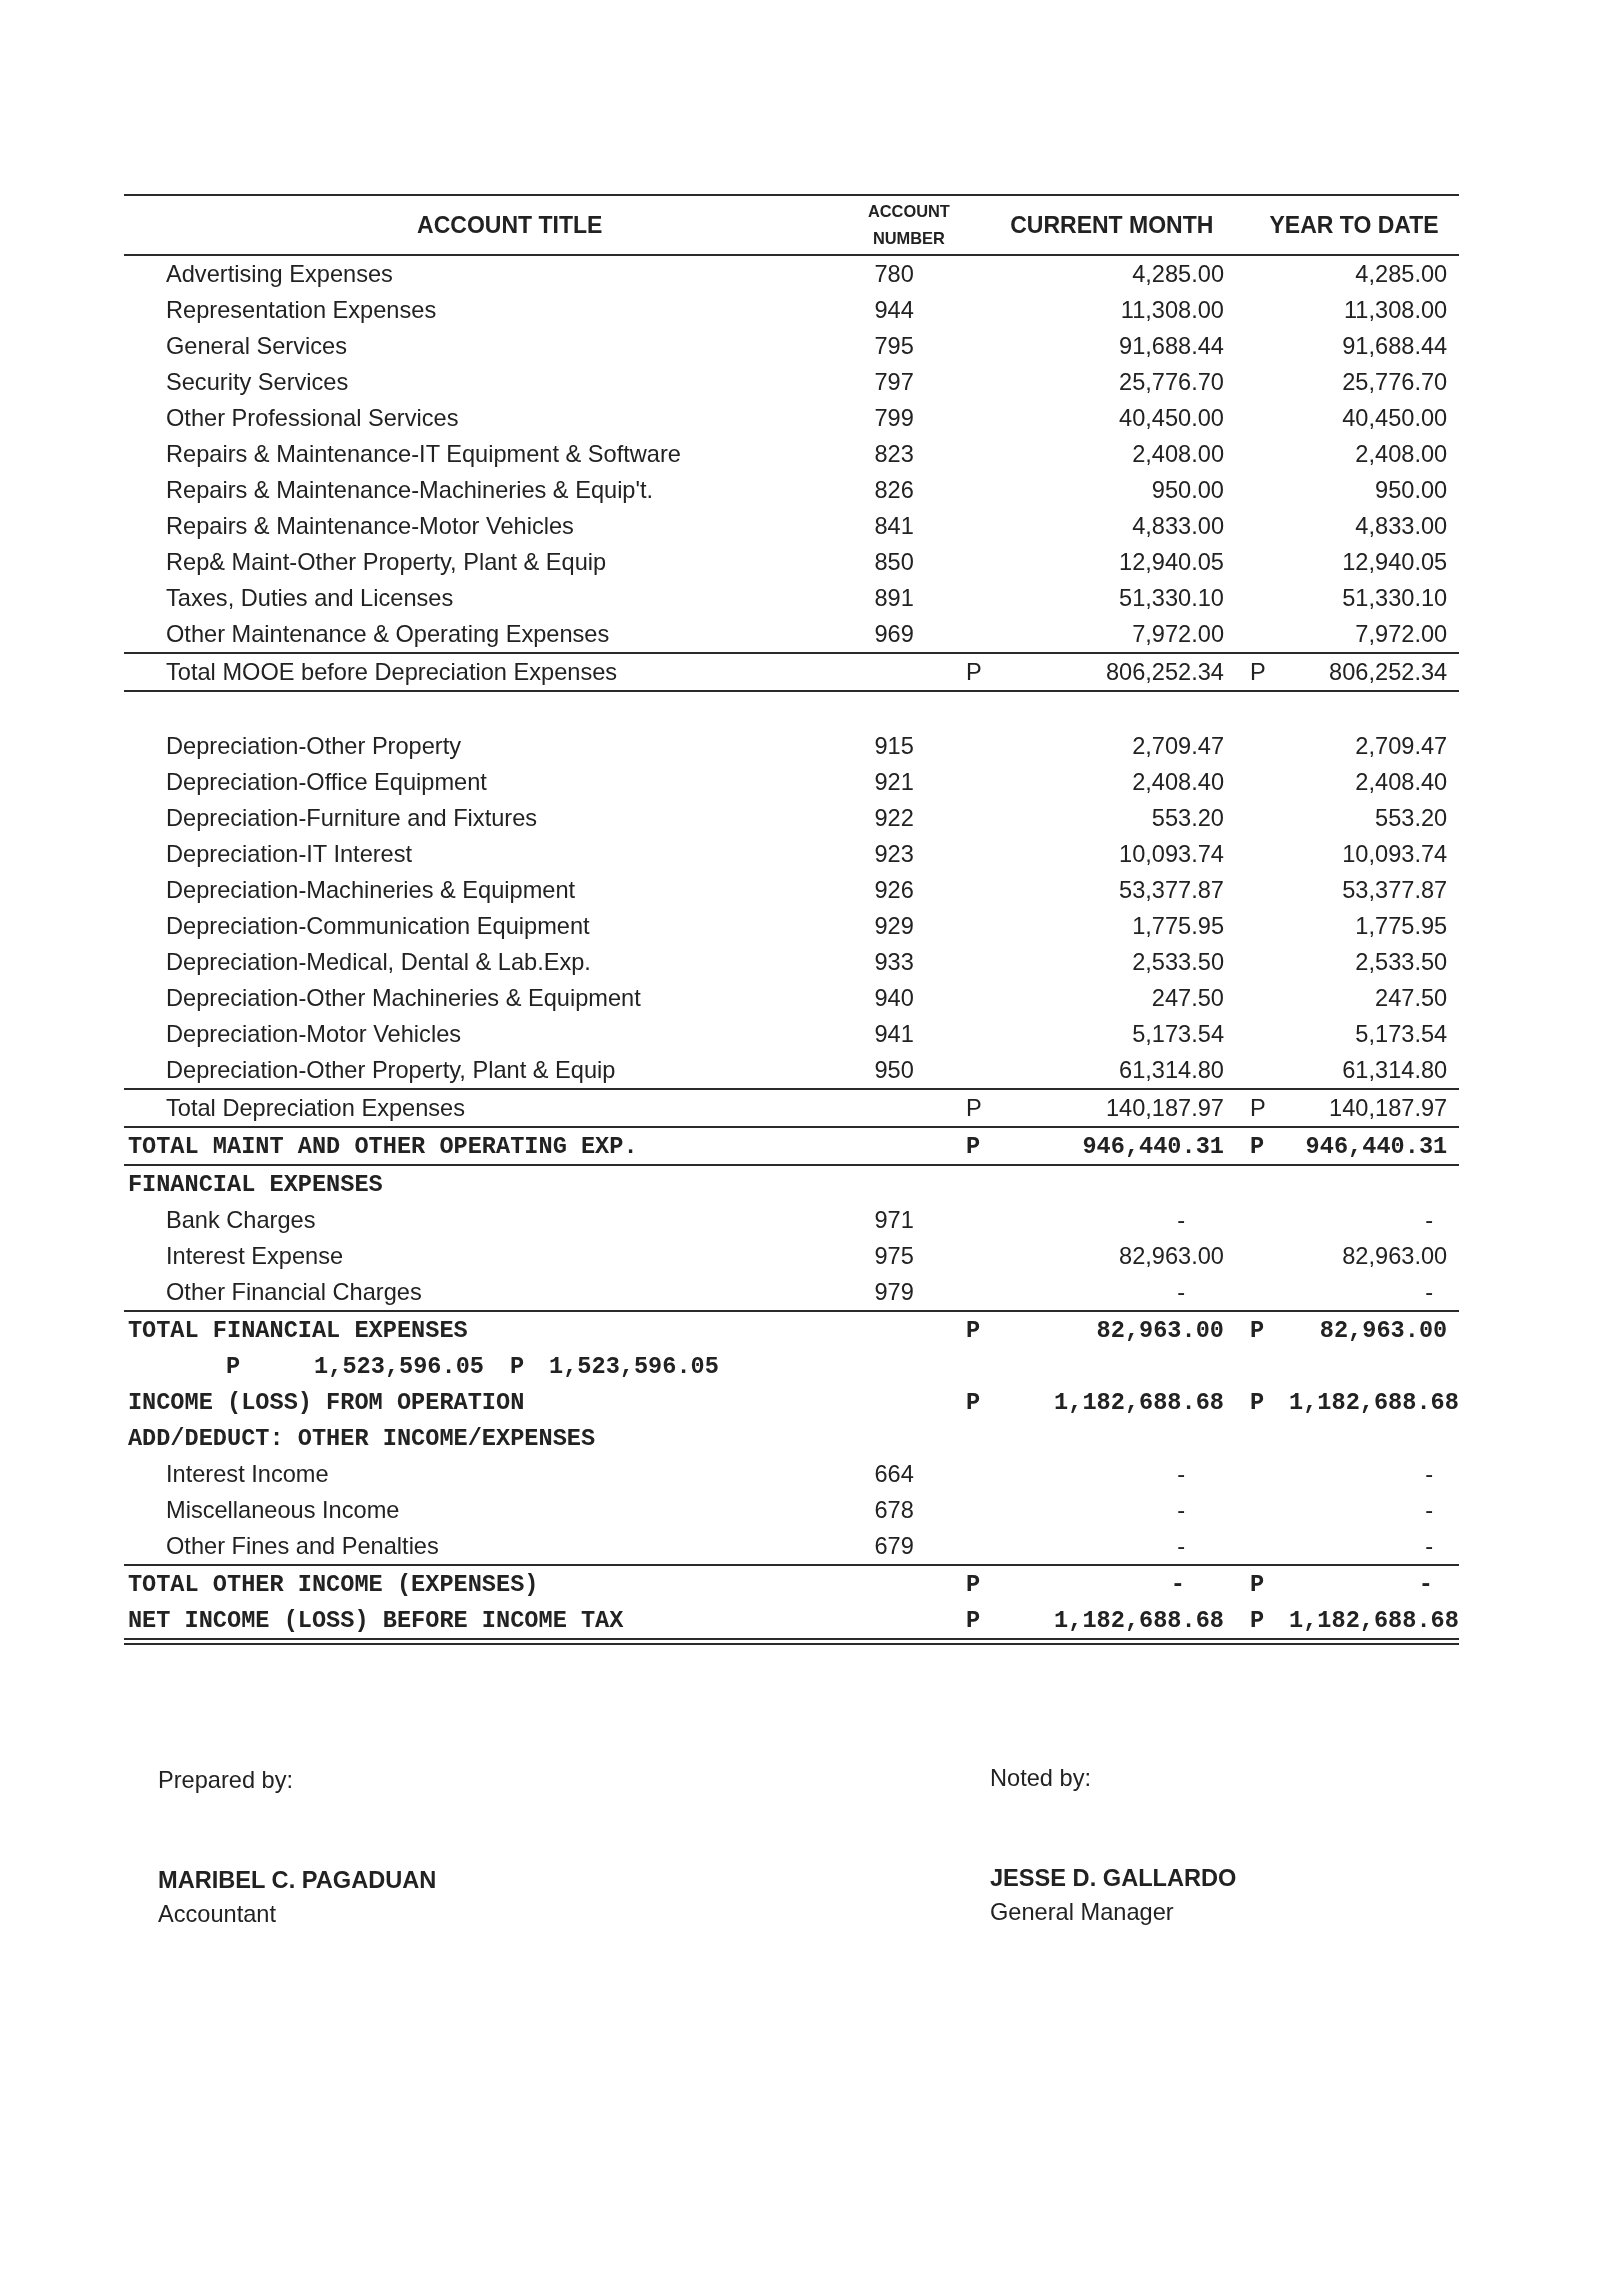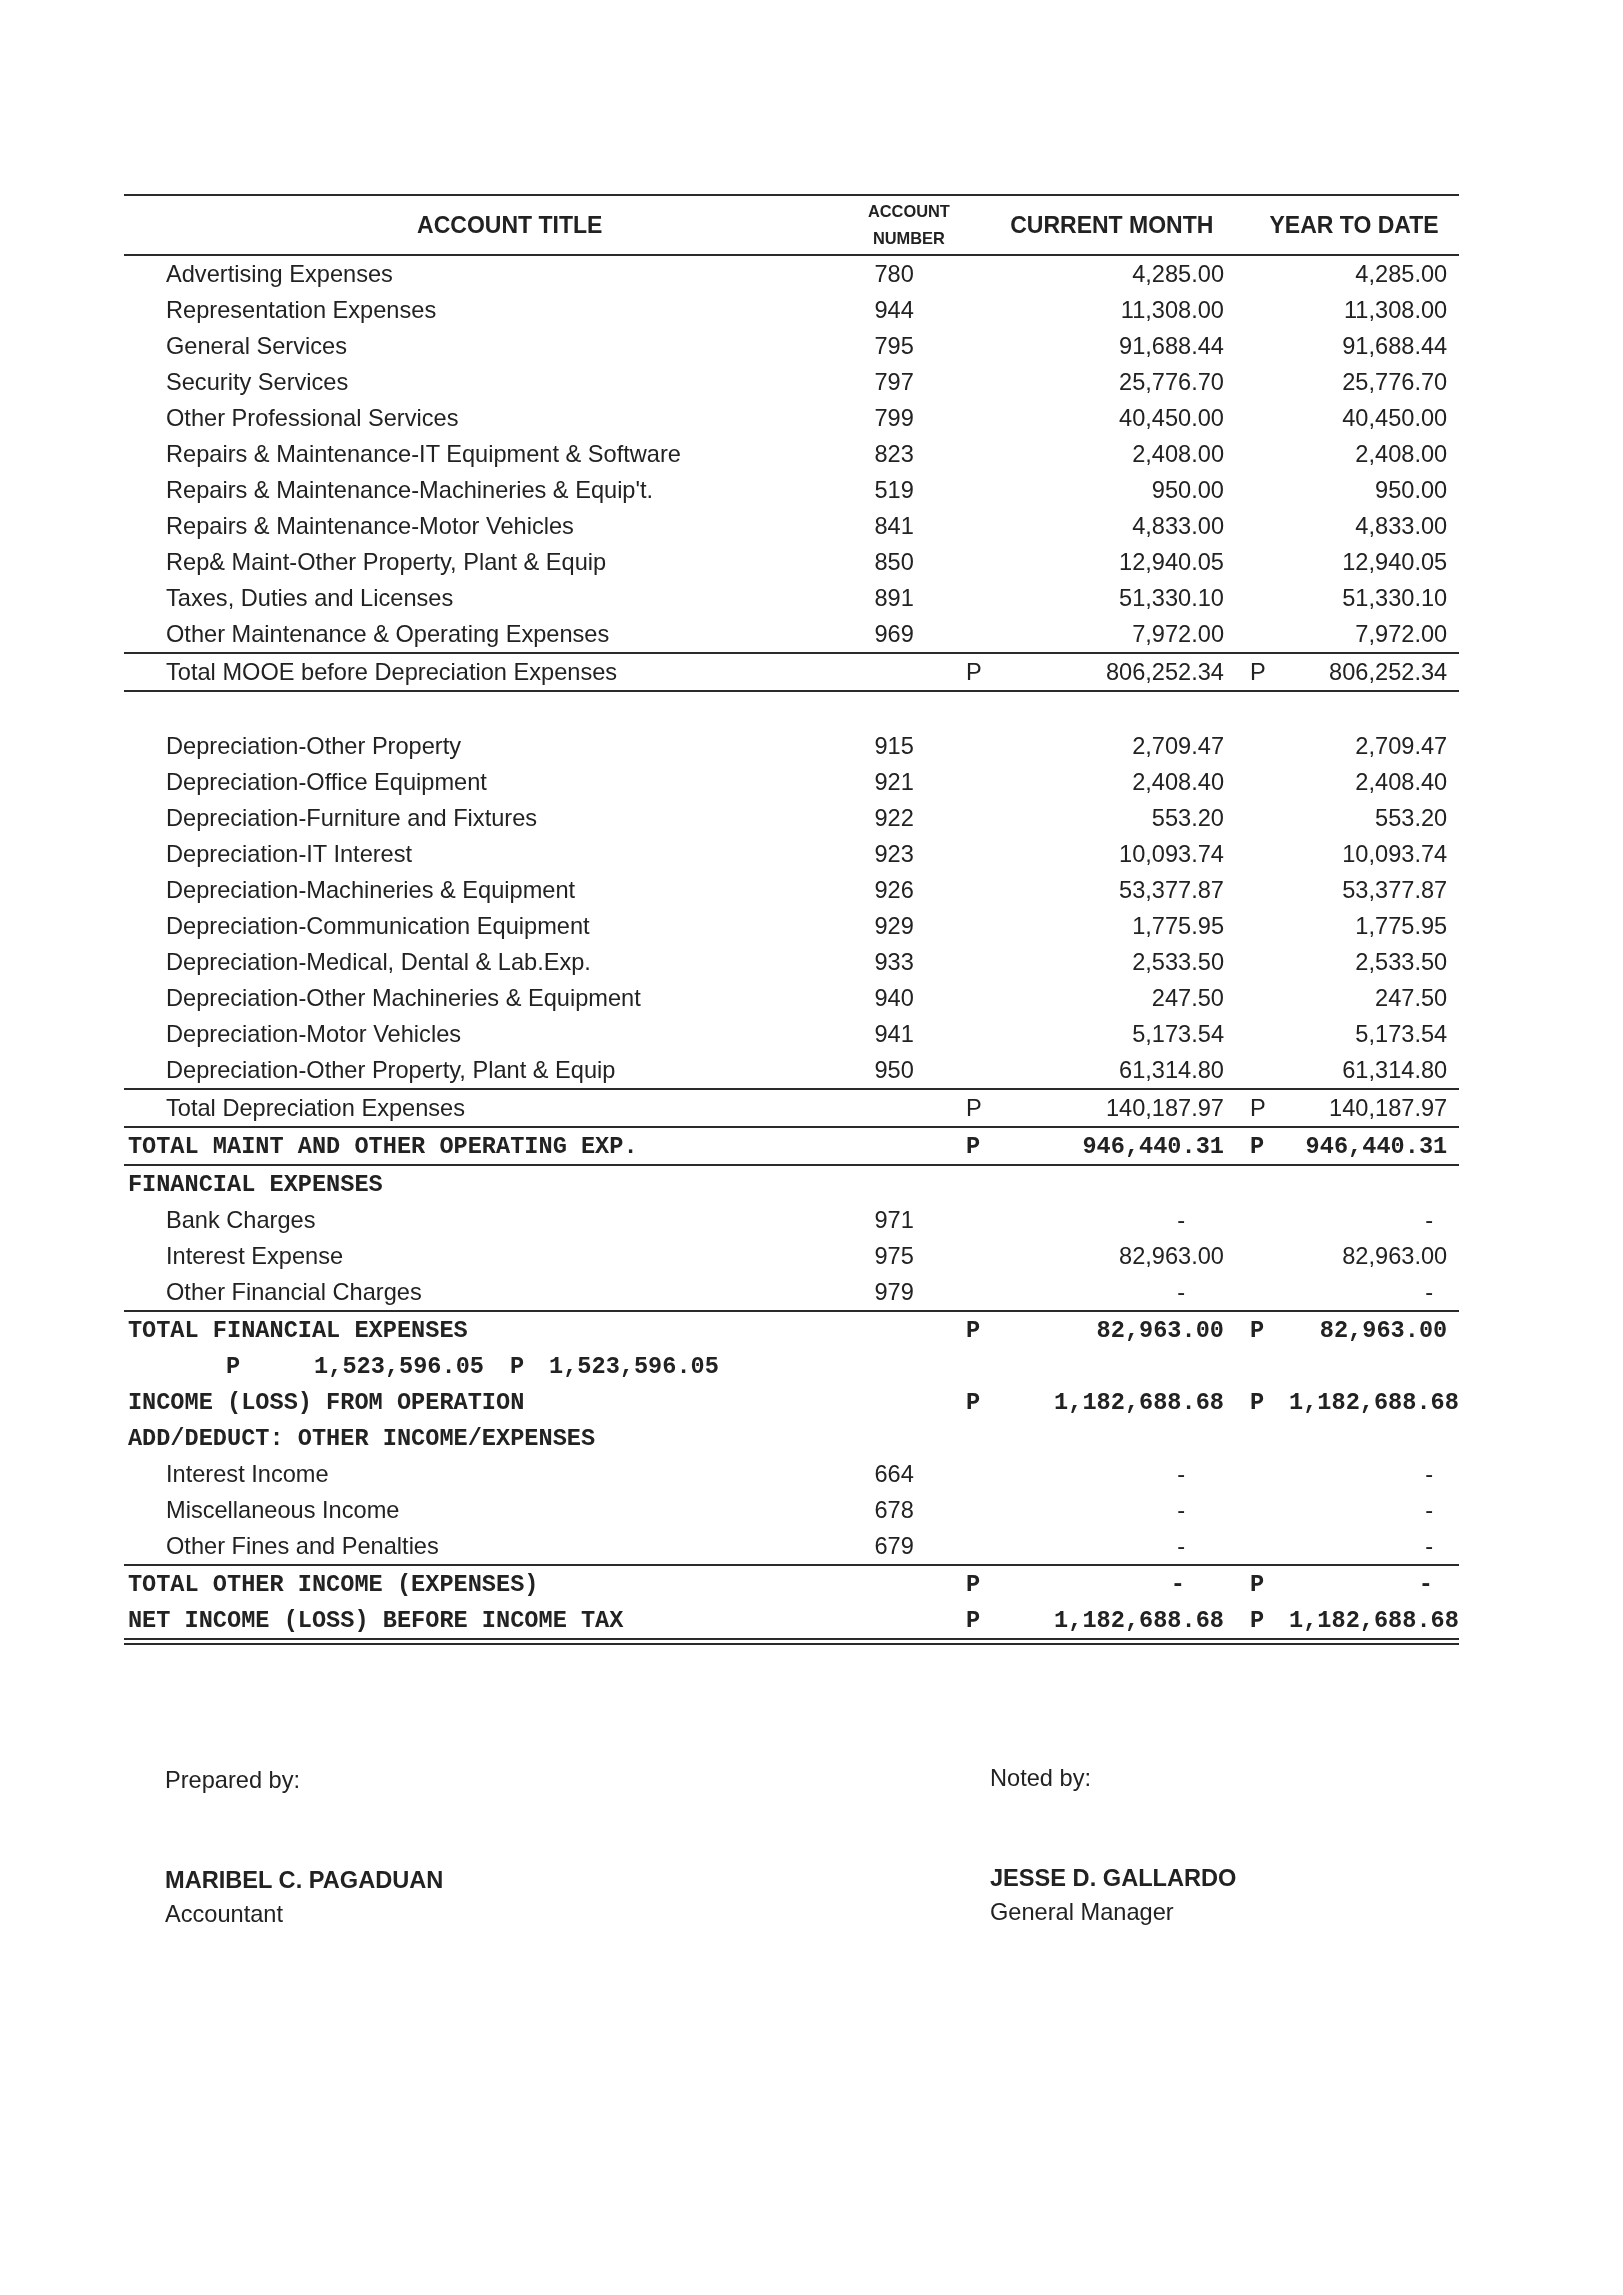--- a/index.html
+++ b/index.html
@@ -103,7 +103,7 @@
       </div>
       <div class="row">
         <div class="t">Repairs &amp; Maintenance-Machineries &amp; Equip't.</div>
-        <div class="n">519</div>
+        <div class="n">826</div>
         <div class="pc"></div>
         <div class="cm">950.00</div>
         <div class="py"></div>

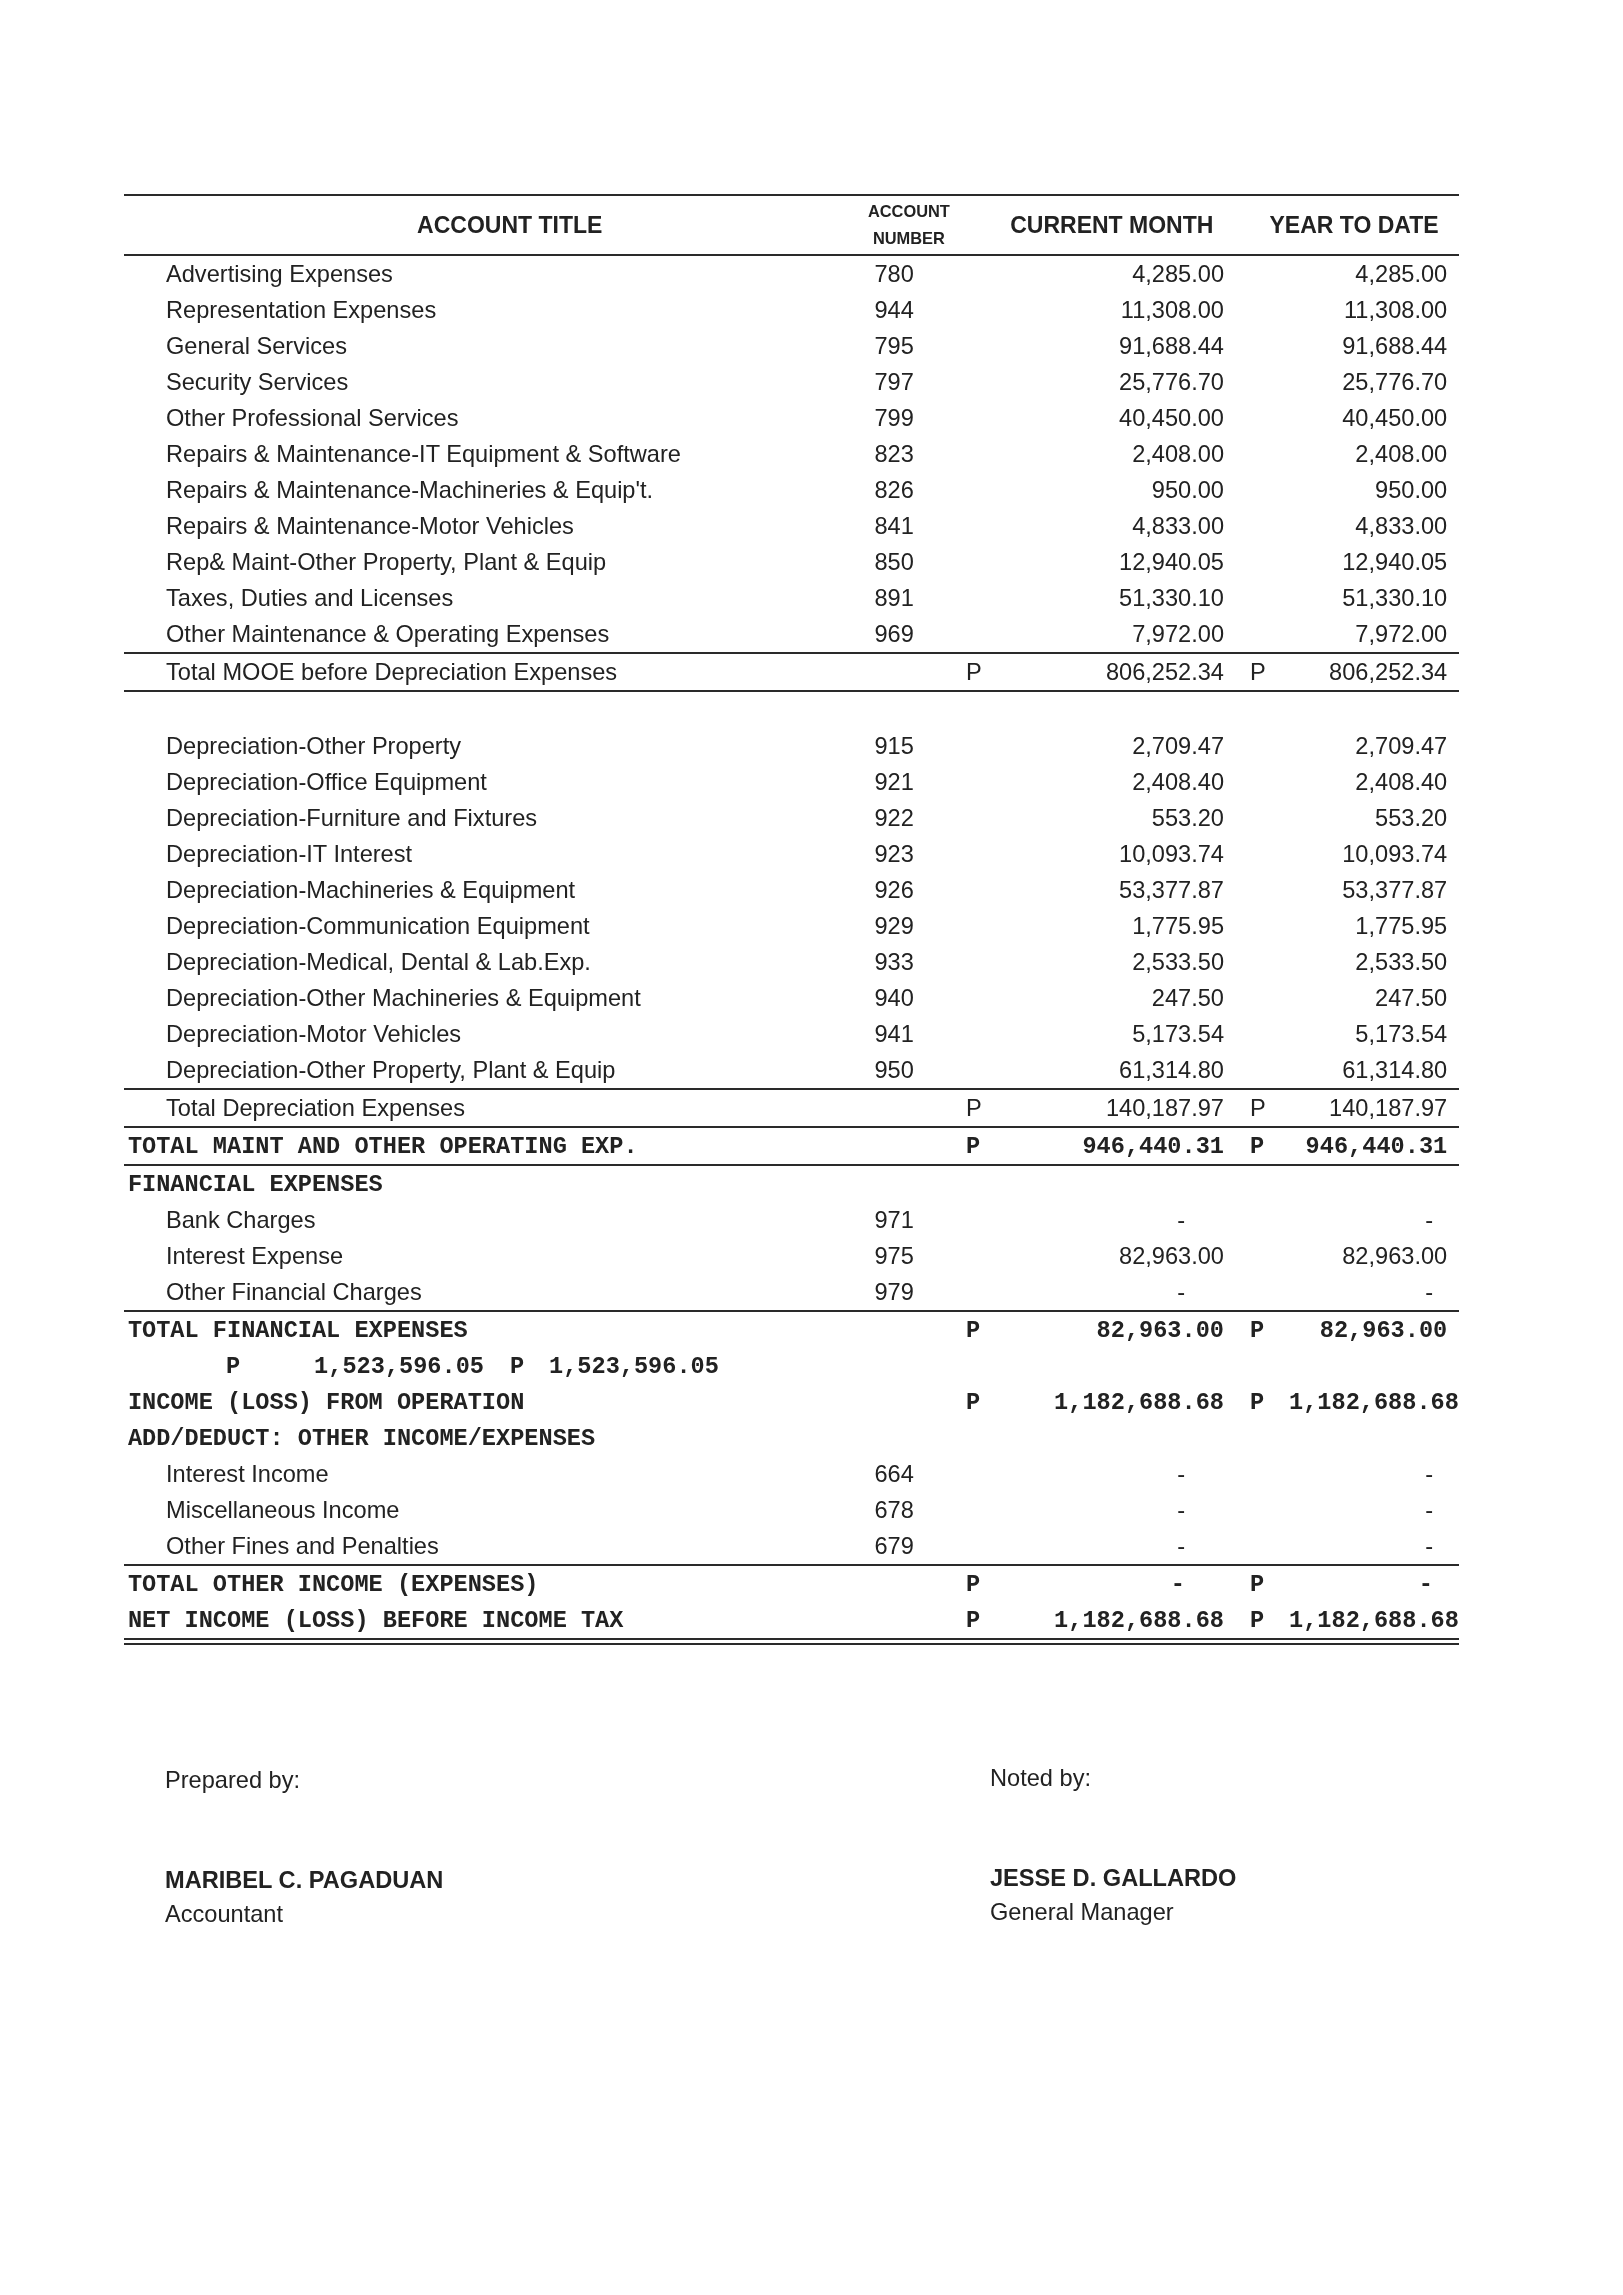--- a/index.html
+++ b/index.html
@@ -358,7 +358,7 @@
   <div class="rule double"></div>
 </div>
 
-<div class="sig" style="left:165px; top:1767px;">
+<div class="sig" style="left:158px; top:1767px;">
   <div class="label">Prepared by:</div>
   <div class="name">MARIBEL C. PAGADUAN</div>
   <div>Accountant</div>

